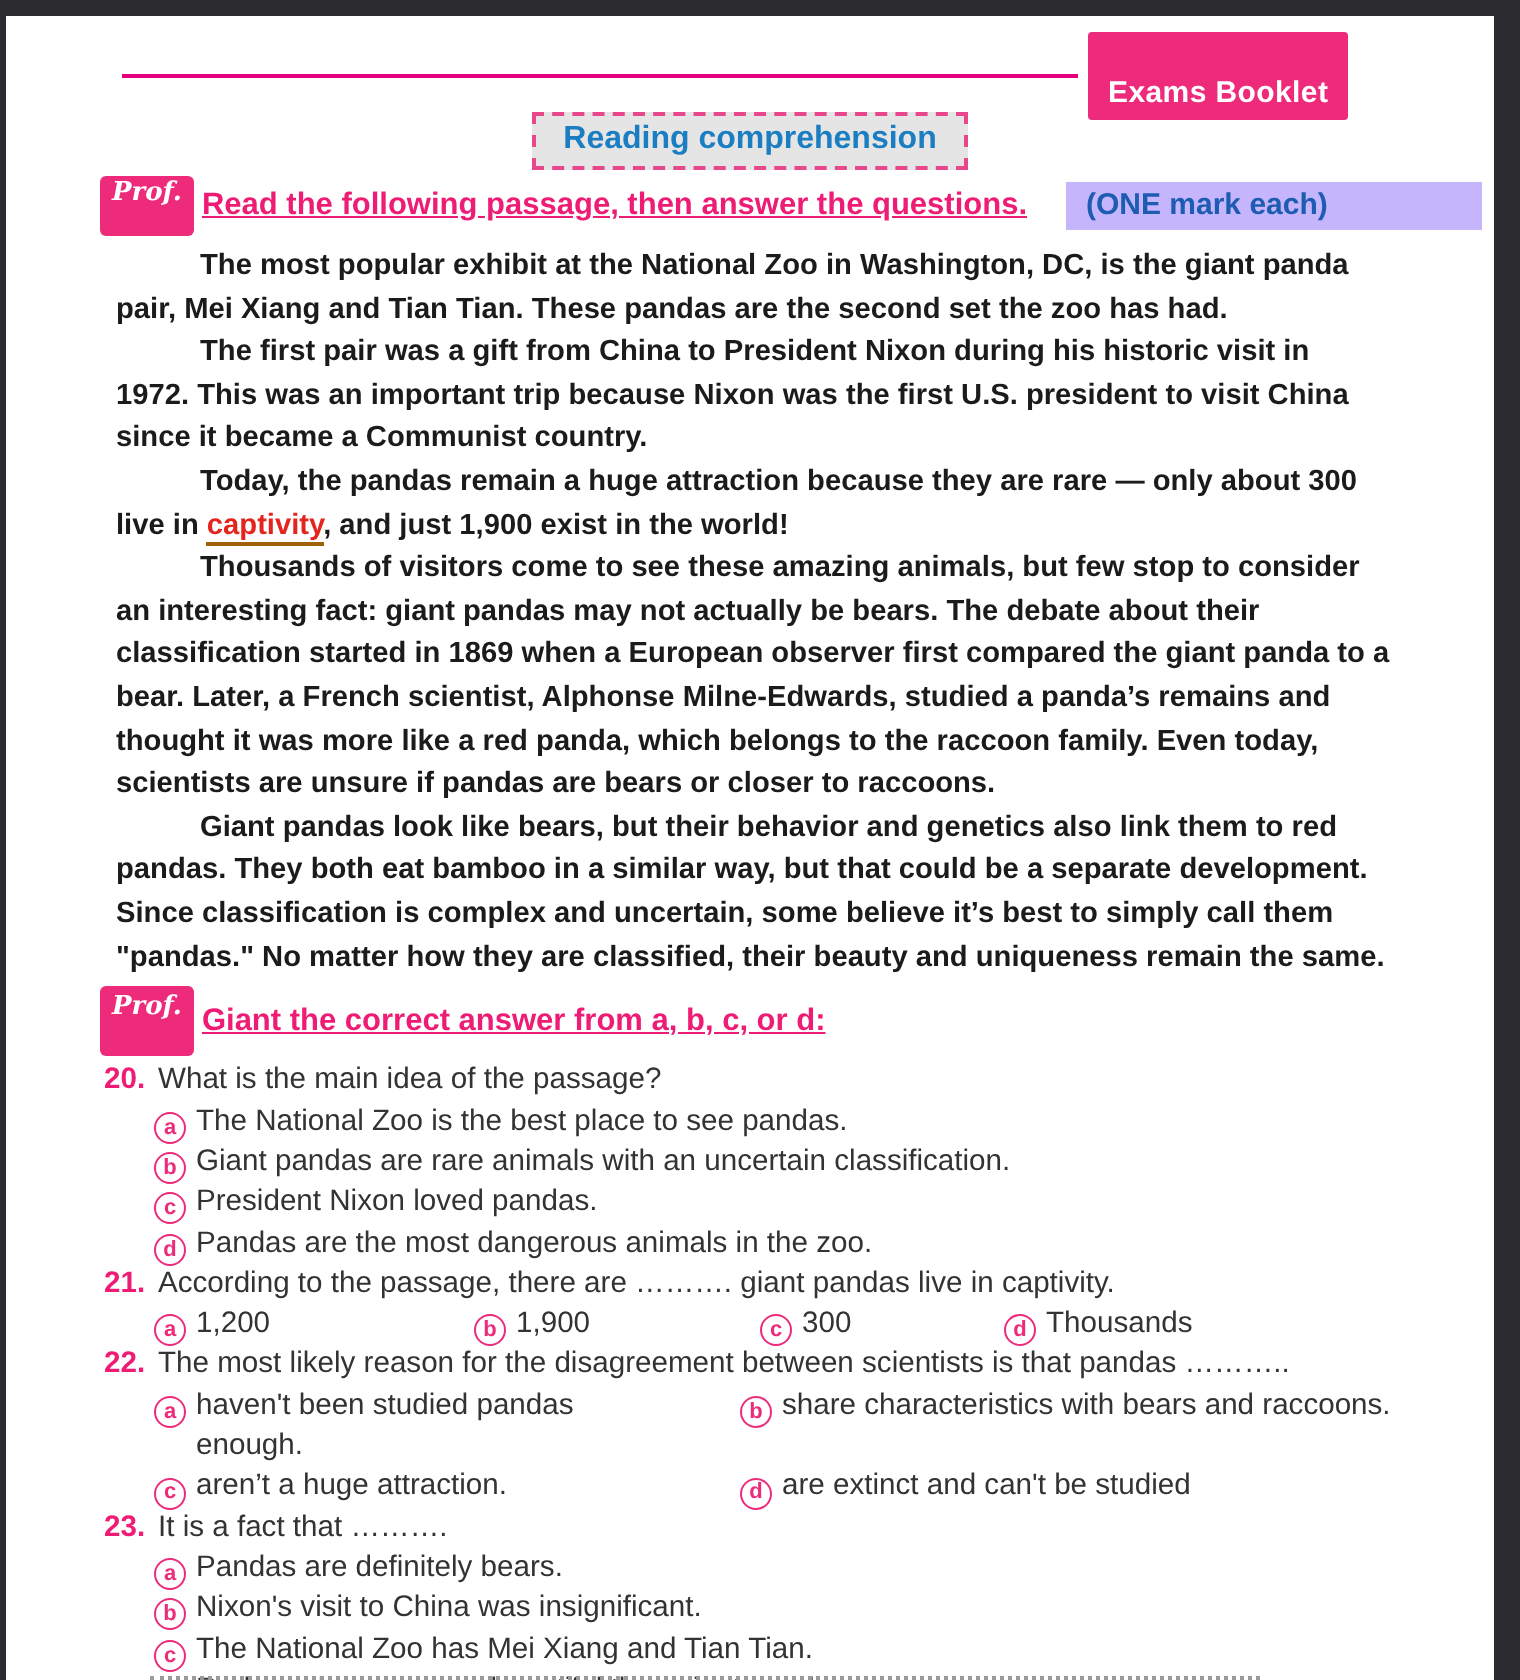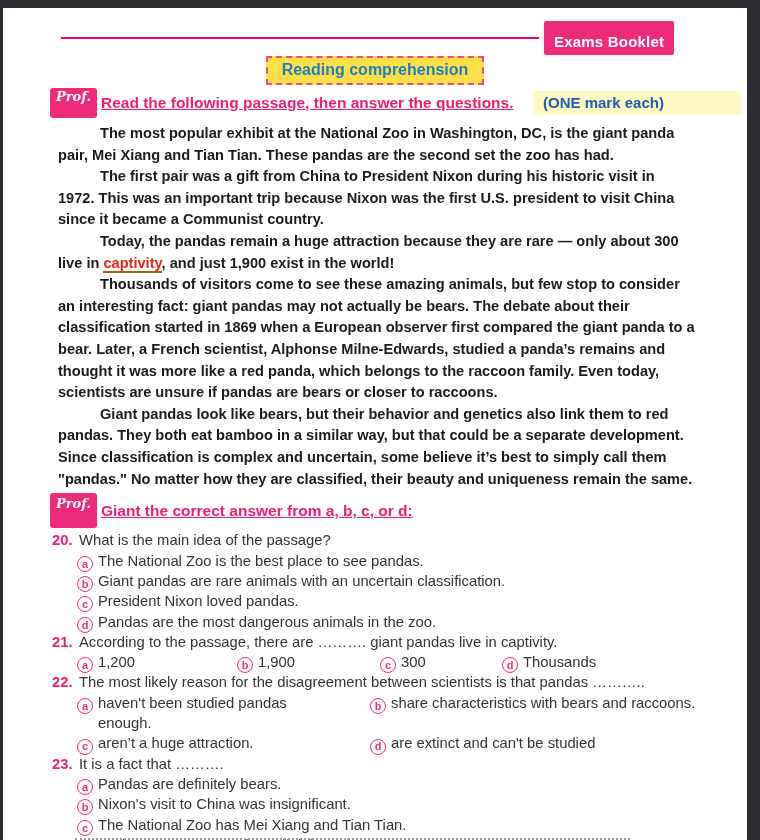--- a/index.html
+++ b/index.html
@@ -14,7 +14,7 @@
   .rule-row{display:flex;align-items:center;margin-top:17px;height:26px;}
   .pink-rule{margin-left:58px;width:478px;height:2px;background:#e5007e;}
   .booklet-badge{margin-left:5px;background:#ee2a7b;color:#fff;font-weight:bold;
-        font-size:15px;padding:12px 10px 5px;border-radius:2px;letter-spacing:.2px;}
+        font-size:15px;padding:22px 10px 5px;border-radius:2px;letter-spacing:.2px;}
   .title-row{text-align:center;margin-top:5px;}
   .section-title{display:inline-block;background:#fde047;border:2px dashed #e8488b;
         color:#1b7ec2;font-weight:bold;font-size:16px;padding:3px 14px 4px;}

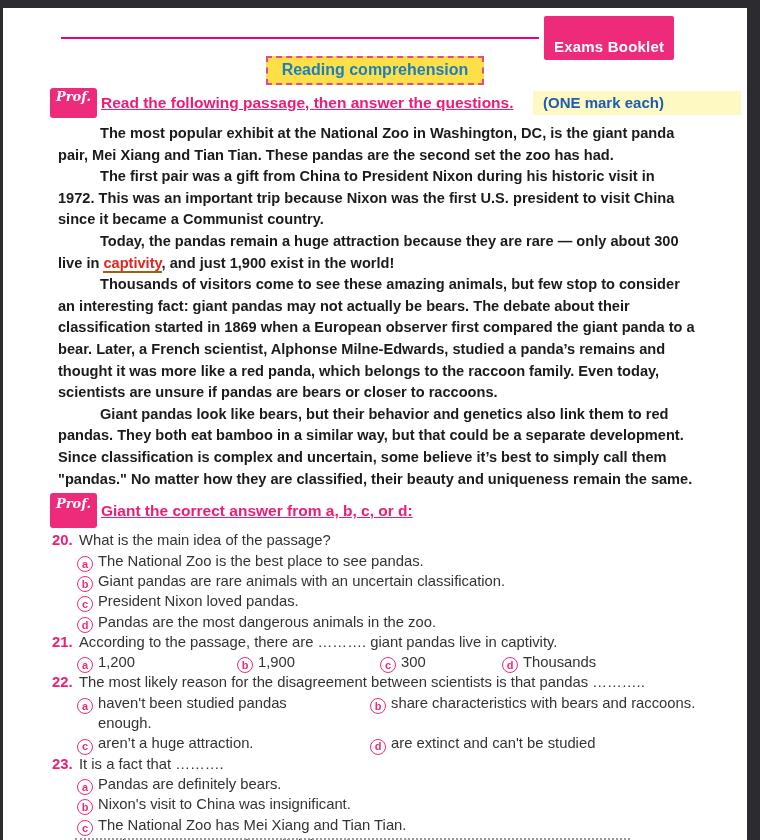--- a/index.html
+++ b/index.html
@@ -16,7 +16,7 @@
   .booklet-badge{margin-left:5px;background:#ee2a7b;color:#fff;font-weight:bold;
         font-size:15px;padding:22px 10px 5px;border-radius:2px;letter-spacing:.2px;}
   .title-row{text-align:center;margin-top:5px;}
-  .section-title{display:inline-block;background:#fde047;border:2px dashed #e8488b;
+  .section-title{display:inline-block;background:#e5e5e5;border:2px dashed #e8488b;
         color:#1b7ec2;font-weight:bold;font-size:16px;padding:3px 14px 4px;}
   .instruction-row{display:flex;align-items:center;margin:3px 6px 0 47px;}
   .prof-badge{background:#ee2a7b;color:#fff;font-family:"DejaVu Serif",serif;

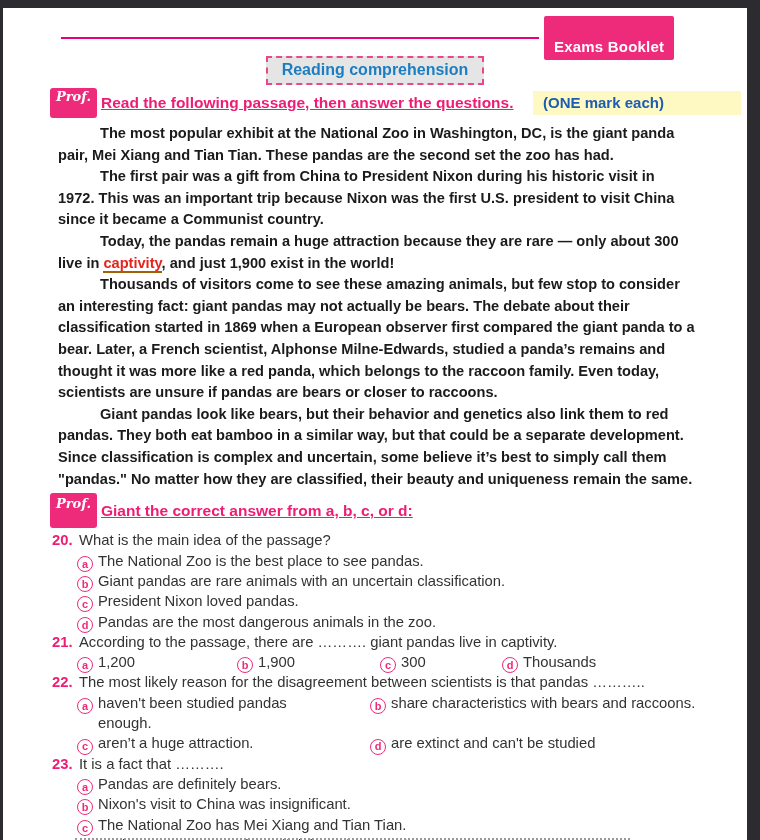--- a/index.html
+++ b/index.html
@@ -25,7 +25,7 @@
   .read-instruction{color:#ee1c74;font-weight:bold;font-size:15.5px;
         text-decoration:underline;}
   .spacer{flex:1;}
-  .mark-note{background:#fef9c3;color:#1d5cb0;font-weight:bold;font-size:15px;
+  .mark-note{background:#c4b5fd;color:#1d5cb0;font-weight:bold;font-size:15px;
         width:198px;padding:3px 0 4px 10px;flex-shrink:0;}
 
   

